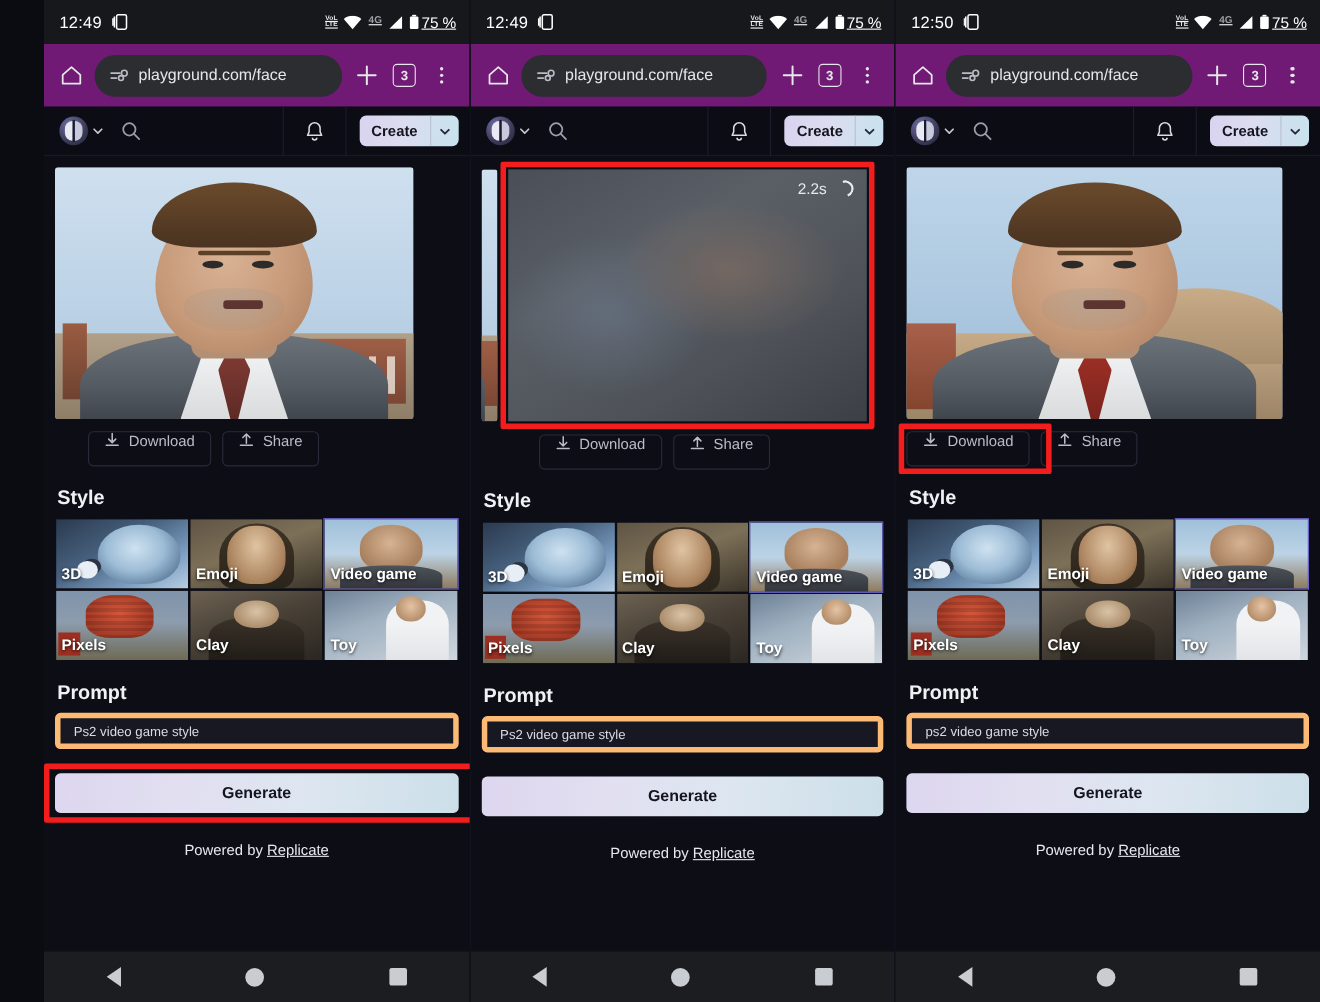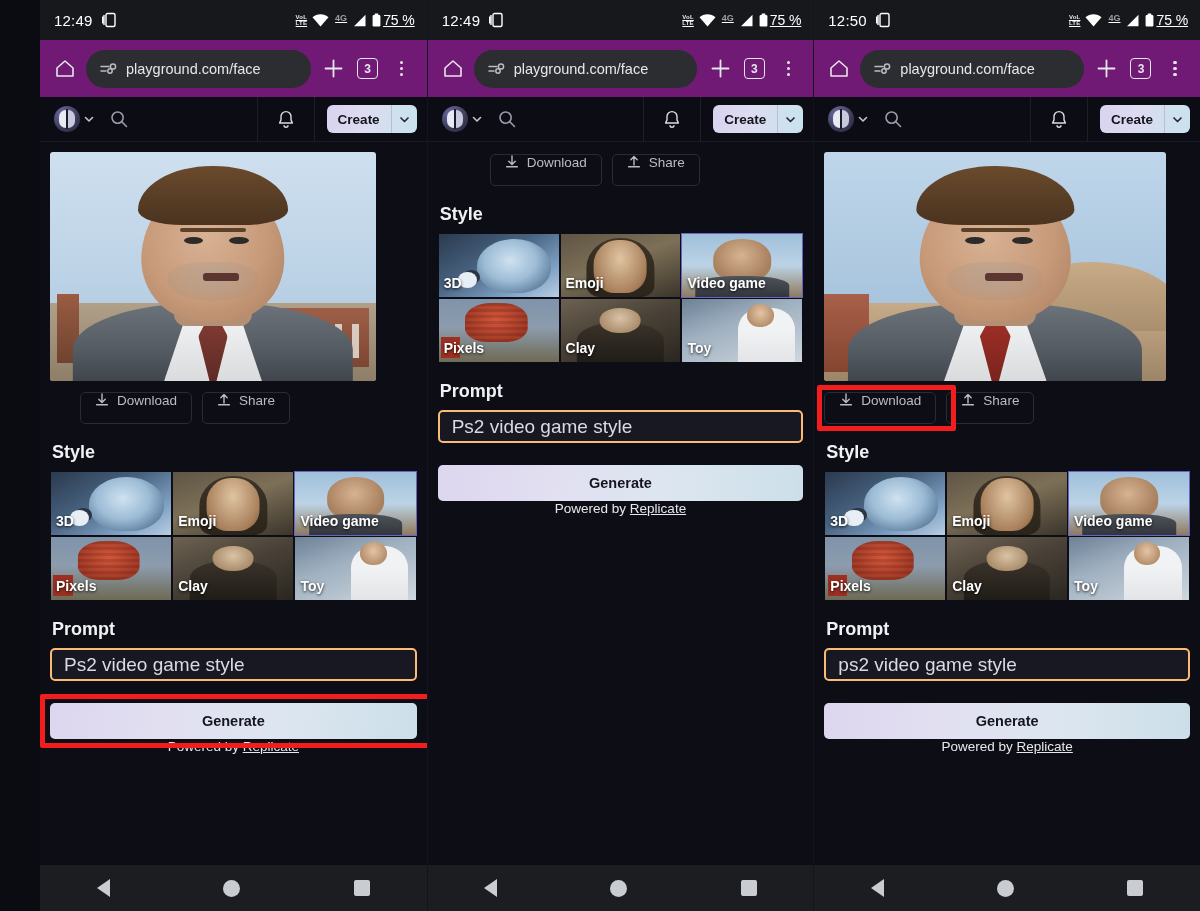--- a/index.html
+++ b/index.html
@@ -636,6 +636,25 @@
     </div>
 
     <div class="content">
+      <div class="carousel" style="padding-top:12px;">
+        <div class="sliver">
+          <div class="ps2" style="width:326px; left:-300px;">
+            <div class="sky"></div>
+              <div class="ground"></div>
+            <div class="signboard"></div>
+            <div class="shoulders"></div>
+          </div>
+        </div>
+        <div style="position:relative;">
+          <div class="loading">
+            <div class="timer">
+              <span>2.2s</span>
+              <span class="spinner"></span>
+            </div>
+          </div>
+          <div class="redbox" style="left:-7px; top:-7px; width:340px; height:243px;"></div>
+        </div>
+      </div>
 
       <div class="actions" style="padding-left:52px; margin-top:12px;">
         <div class="act-btn">

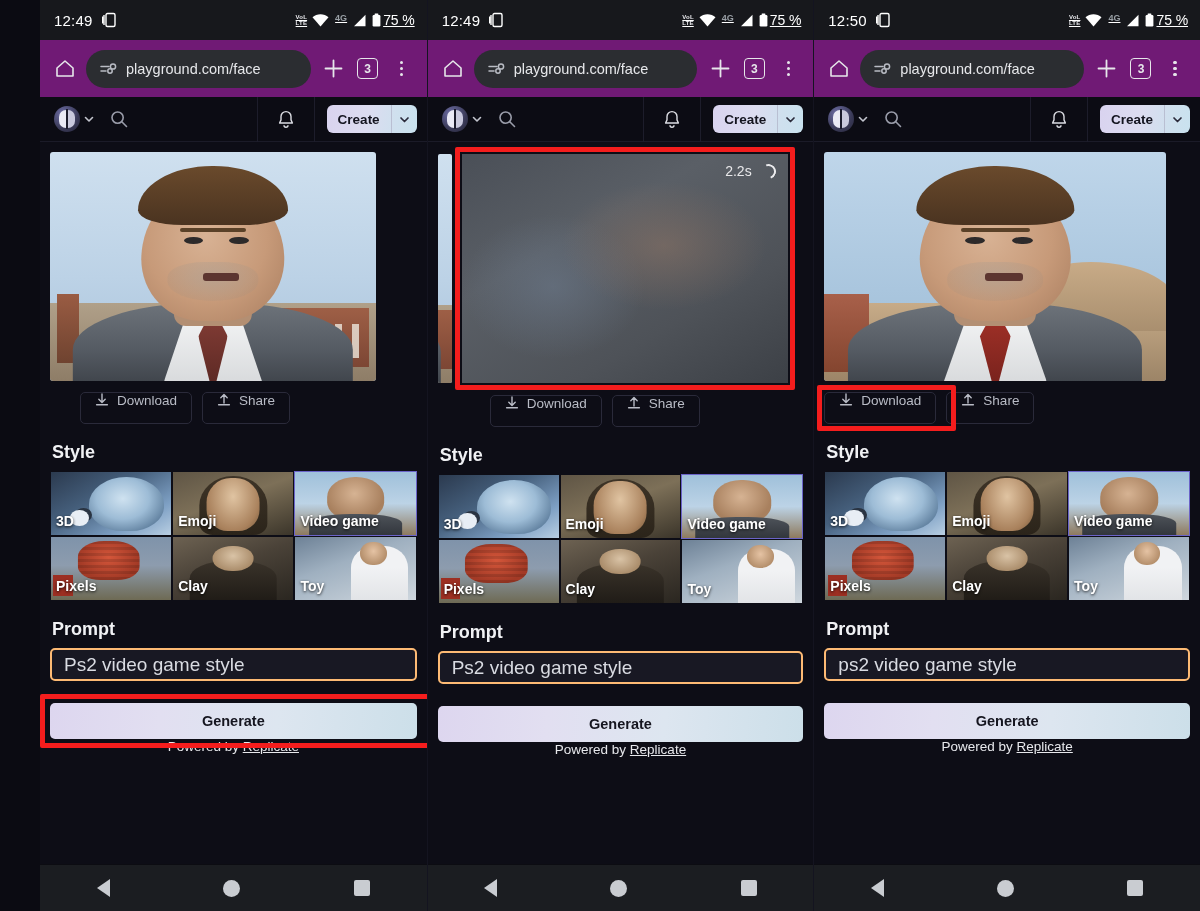--- a/index.html
+++ b/index.html
@@ -289,8 +289,8 @@
   
   .prompt-input {
     width: 100%; height: 33px;
-    background: #181823; border: 2px solid #fdba74; border-radius: 5px;
-    color: #d9dbe2; font-size: 19px;
+    background: #181823; border: 5px solid #fdba74; border-radius: 5px;
+    color: #d9dbe2; font-size: 12px;
     padding: 0 12px; display: flex; align-items: center;
     font-family: "Liberation Sans", sans-serif;
   }

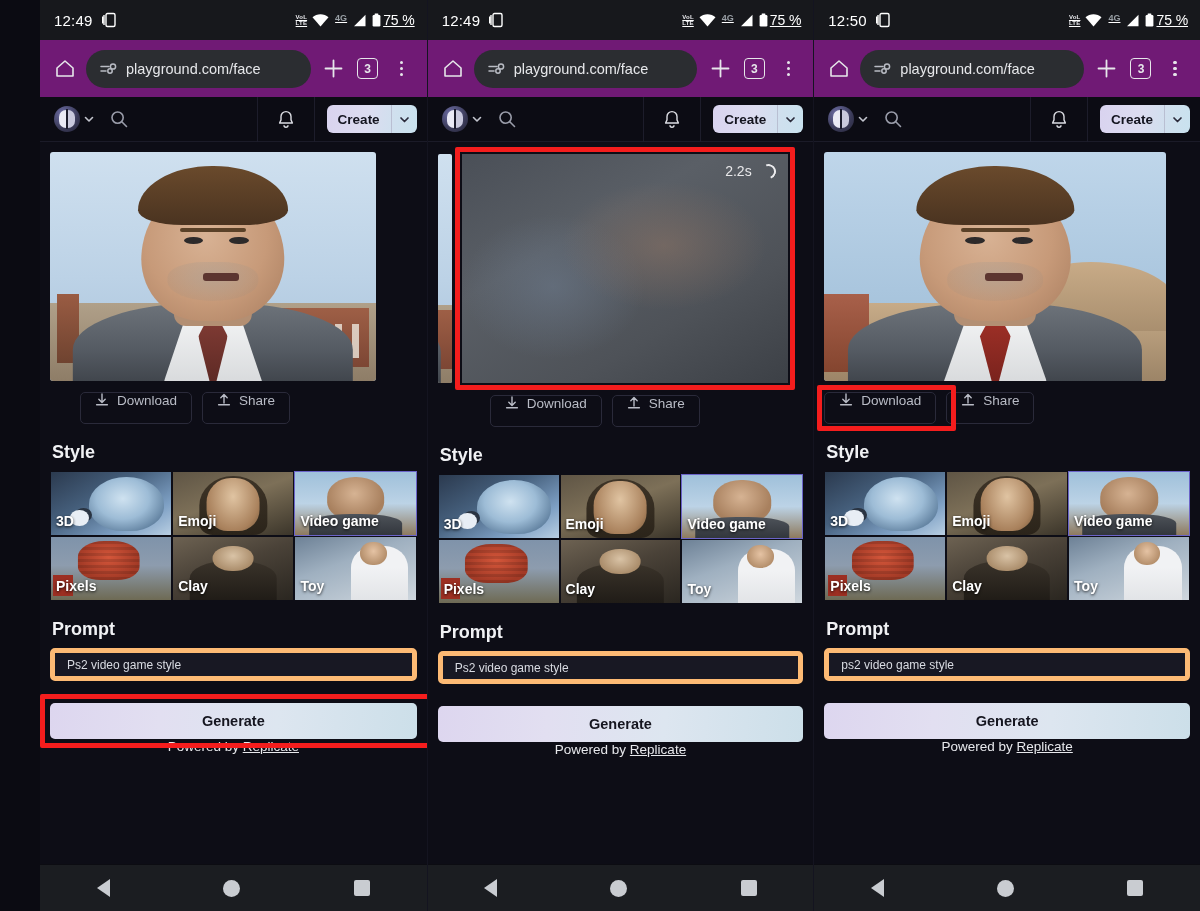--- a/index.html
+++ b/index.html
@@ -307,6 +307,7 @@
 
   .footer {
     text-align: center; color: #e7e8ec; font-size: 13.5px;
+    margin-top: 26px;
   }
   .footer a { color: #e7e8ec; text-decoration: underline; }
 

